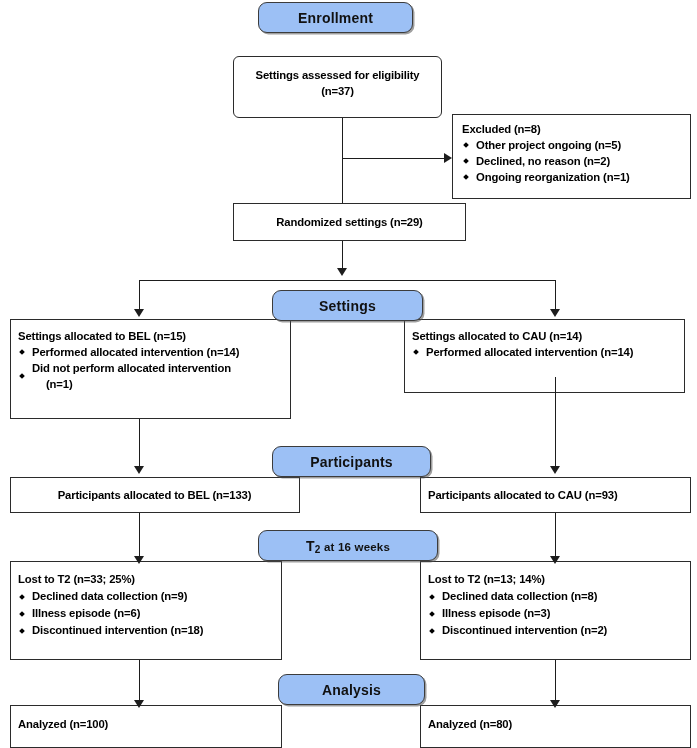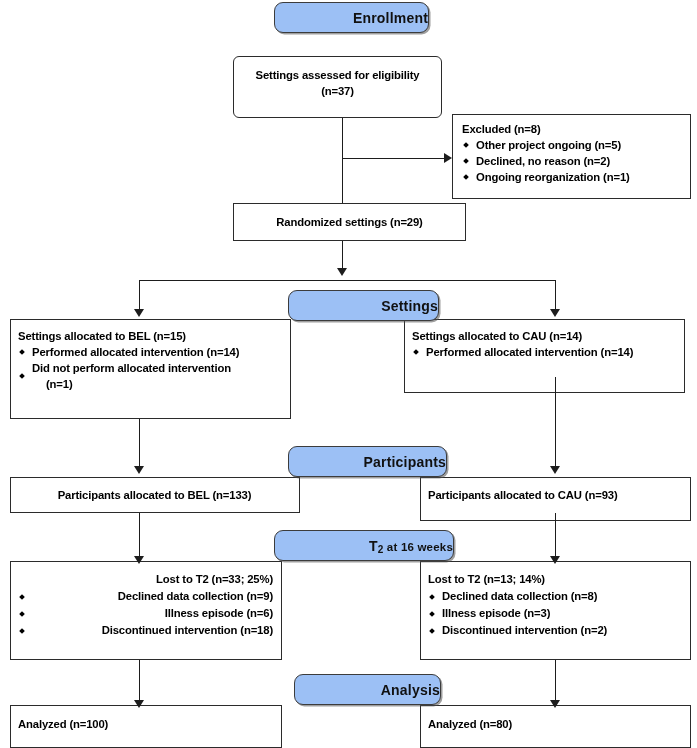--- a/index.html
+++ b/index.html
@@ -59,10 +59,9 @@
     border-radius:9px;
     display:flex;
     align-items:center;
-    justify-content:flex-end;
+    justify-content:center;
     box-shadow:1.5px 1.5px 0 rgba(80,80,80,0.55);
     z-index:6;
-    margin-left:16px;
   }
   .banner span{
     font-size:14px;

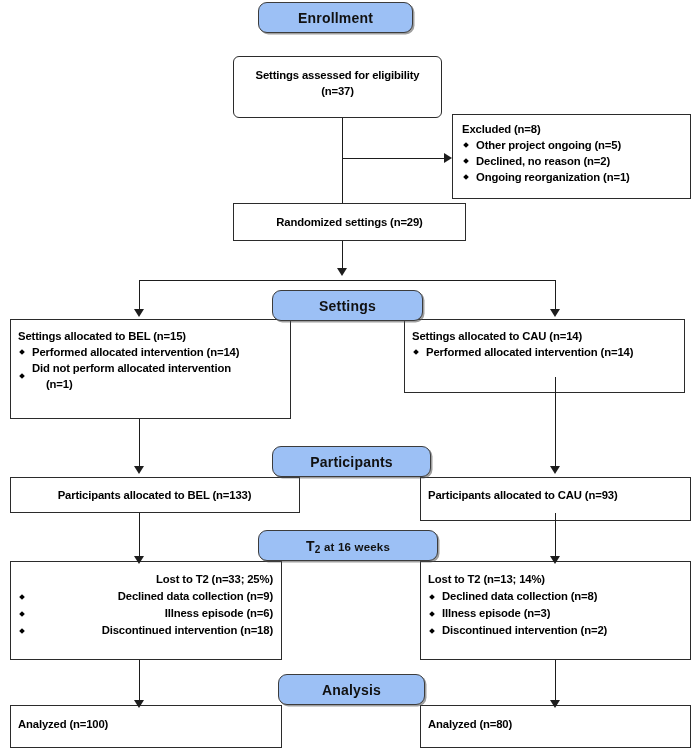--- a/index.html
+++ b/index.html
@@ -193,7 +193,7 @@
       <div class="bx-title">Participants allocated to BEL (n=133)</div>
     </div>
   </div>
-  <div class="box" style="left:420px;top:477px;width:271px;height:44px;">
+  <div class="box" style="left:420px;top:477px;width:271px;height:36px;">
     <div class="bx-inner" style="padding-top:9px;padding-left:7px;">
       <div class="bx-title">Participants allocated to CAU (n=93)</div>
     </div>

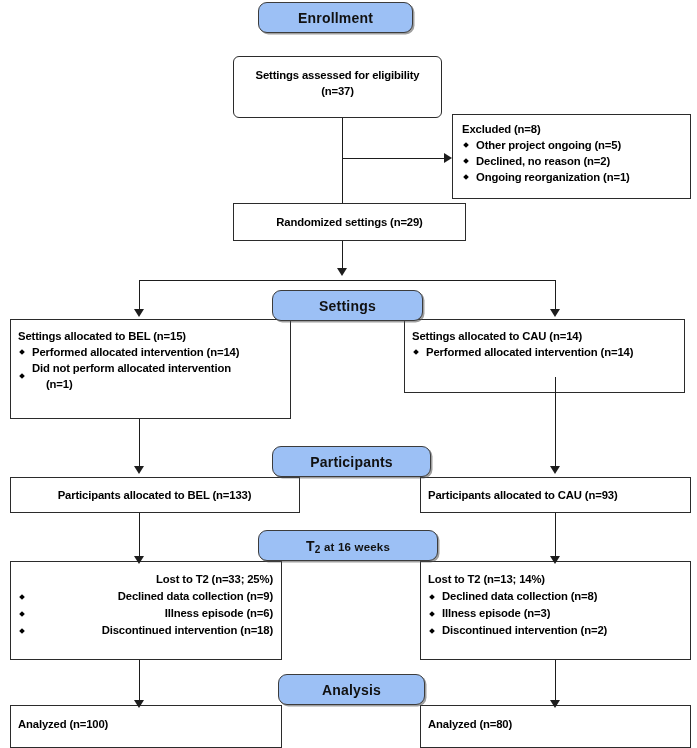--- a/index.html
+++ b/index.html
@@ -208,7 +208,7 @@
     <span><span>T</span><sub>2</sub><span class="sm"> at 16 weeks</span></span>
   </div>
 
-  <div class="box" style="left:10px;top:561px;width:272px;height:99px;text-align:right;">
+  <div class="box" style="left:10px;top:561px;width:272px;height:99px;">
     <div class="bx-inner" style="padding-top:9px;padding-left:7px;line-height:1.52;">
       <div class="bx-title">Lost to T2 (n=33; 25%)</div>
       <ul class="bx-list">

